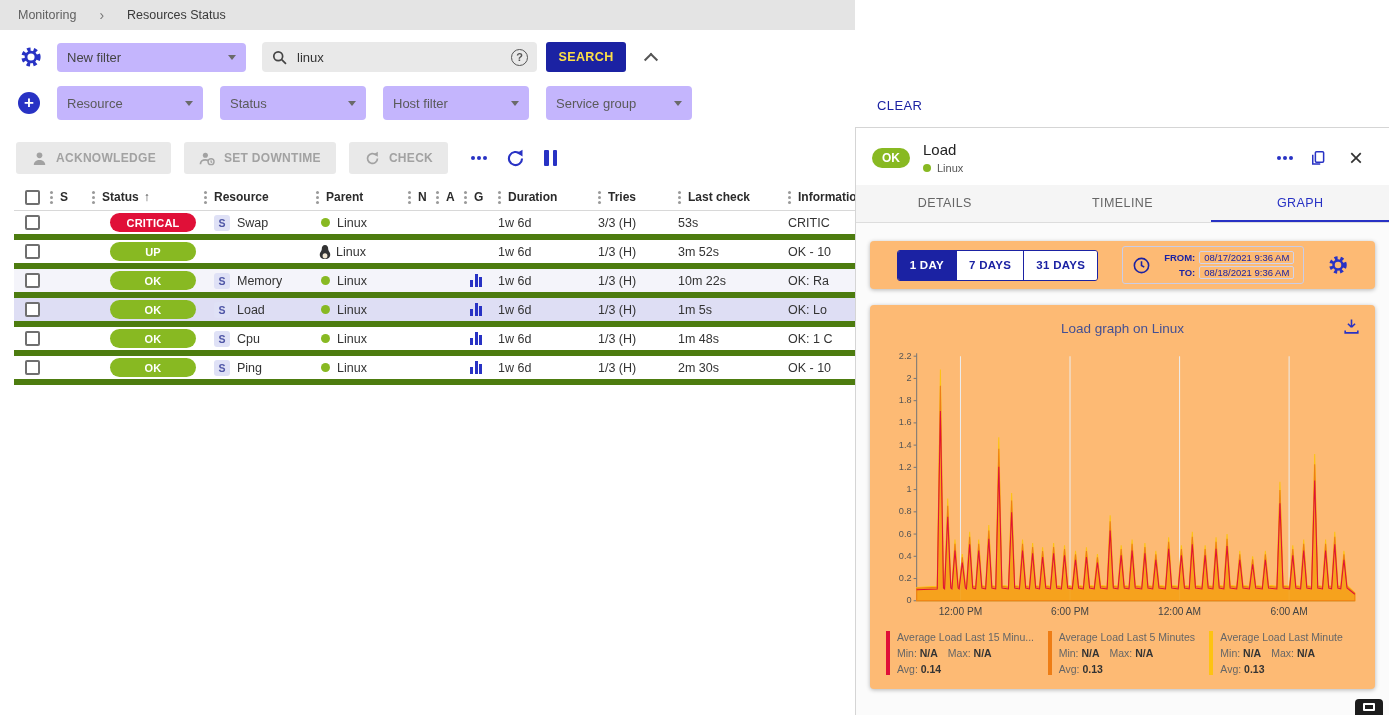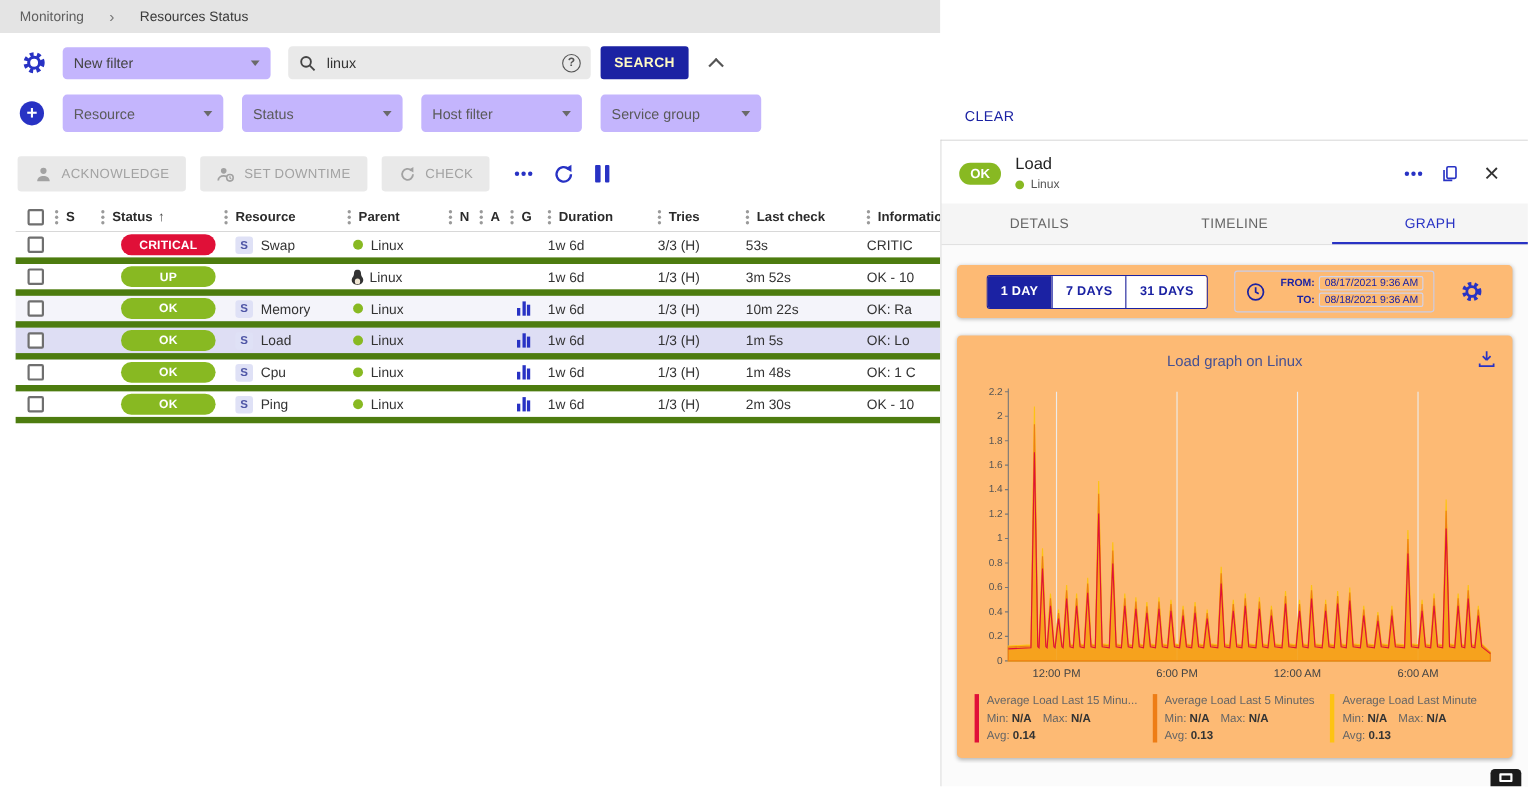--- a/index.html
+++ b/index.html
@@ -32,7 +32,7 @@
   .searchbox { margin-left:16px; width:275px; height:30px; background:#e9e9e9; border-radius:4px; display:flex; align-items:center; padding:0 9px; }
   .searchbox input { flex:1; border:none; background:transparent; outline:none; font-size:13px; color:#333; margin-left:7px; font-family:inherit; }
   .qmark { width:17px; height:17px; border:1.8px solid #555; border-radius:50%; display:flex; align-items:center; justify-content:center; font-size:11px; font-weight:bold; color:#555; cursor:pointer; flex:0 0 auto; }
-  .search-btn { margin-left:9px; width:80px; height:30px; border:none; border-radius:3px; background:#1b22a3; color:#fef9c3; font-size:12.5px; font-weight:bold; letter-spacing:.4px; cursor:pointer; font-family:inherit; }
+  .search-btn { margin-left:9px; width:80px; height:30px; border:none; border-radius:3px; background:#1b22a3; color:#fde047; font-size:12.5px; font-weight:bold; letter-spacing:.4px; cursor:pointer; font-family:inherit; }
   .chev-up { margin-left:20px; width:10px; height:10px; border-top:2.5px solid #555; border-left:2.5px solid #555; transform:rotate(45deg) translate(2px,2px); cursor:pointer; }
   .plus-circle { width:22px; height:22px; border-radius:50%; background:#2832c4; color:#fff; font-size:17px; font-weight:bold; display:flex; align-items:center; justify-content:center; cursor:pointer; line-height:1; padding-bottom:1px; }
   .crit-select { width:146px; height:34px; margin-left:17px; }

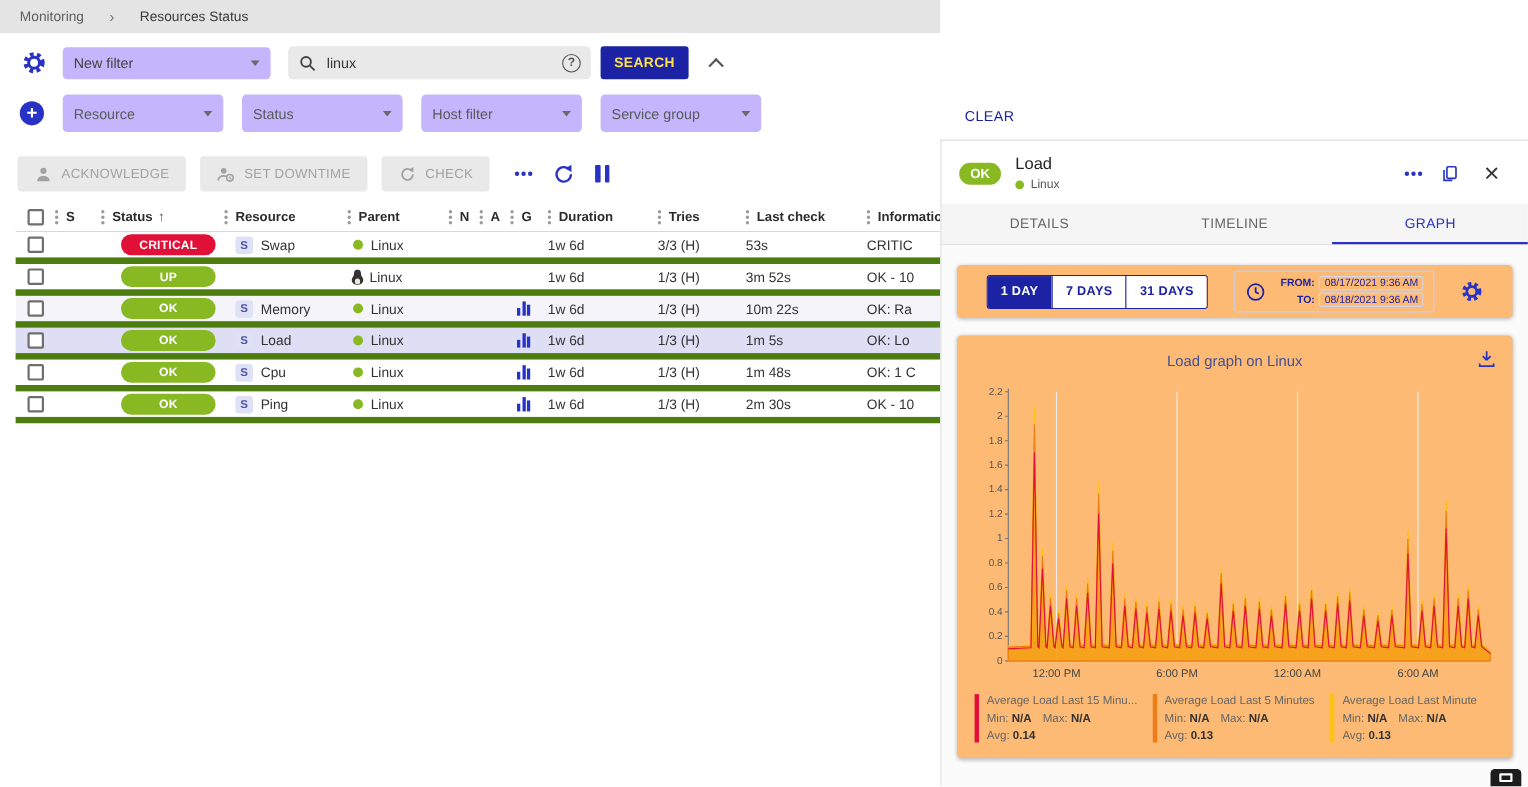--- a/index.html
+++ b/index.html
@@ -40,7 +40,7 @@
 
   
   .toolbar { display:flex; align-items:center; margin:10px 0 10px 16px; }
-  .tbtn { display:flex; align-items:center; gap:8px; height:32px; padding:0 15px; background:#e9e9e9; border:none; border-radius:3px; color:#a2a2a2; font-size:12px; font-weight:normal; letter-spacing:.3px; margin-right:13px; font-family:inherit; }
+  .tbtn { display:flex; align-items:center; gap:8px; height:32px; padding:0 15px; background:#e9e9e9; border:none; border-radius:3px; color:#a2a2a2; font-size:12px; font-weight:bold; letter-spacing:.3px; margin-right:13px; font-family:inherit; }
   .hdots { display:inline-block; width:4px; height:4px; border-radius:50%; background:#2832c4; box-shadow:-6px 0 0 #2832c4,6px 0 0 #2832c4; }
   .more-btn { margin:0 16px 0 8px; padding:6px 8px; }
   .pause { display:flex; gap:4px; margin-left:18px; cursor:pointer; }

